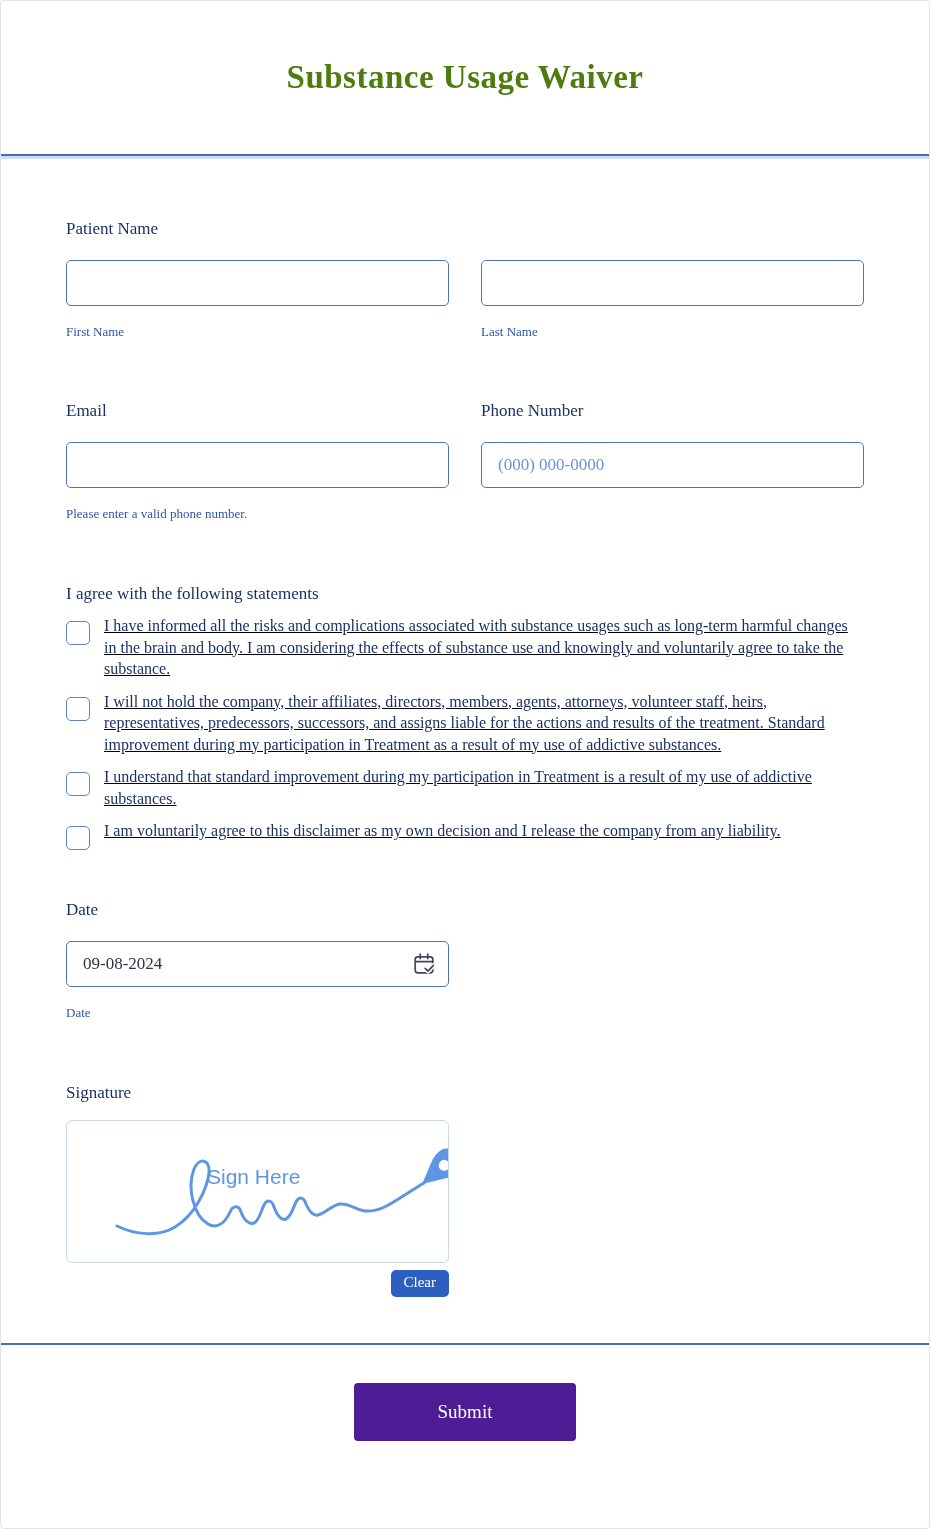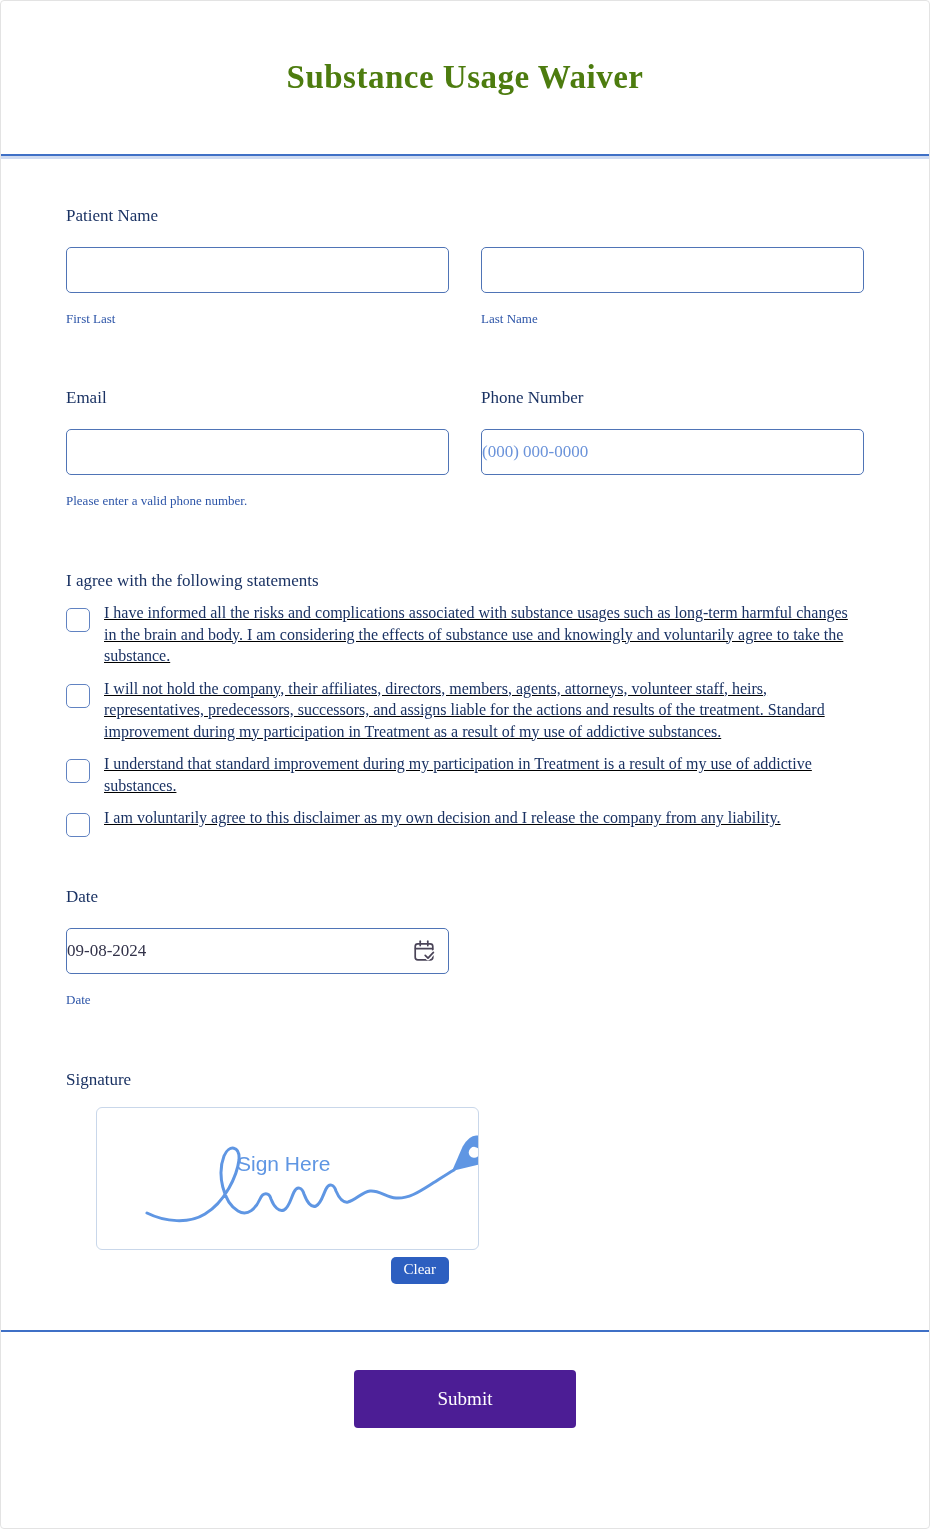--- a/index.html
+++ b/index.html
@@ -66,7 +66,7 @@
   }
   .mt-label-row { margin-top: 60px; }
   .mt-input { margin-top: 20px; }
-  .section-patient { margin-top: 49px; }
+  .section-patient { margin-top: 62px; }
   
   .section-agree { margin-top: 61px; }
   .agree-list { margin-top: 10px; list-style: none; text-decoration: underline; }

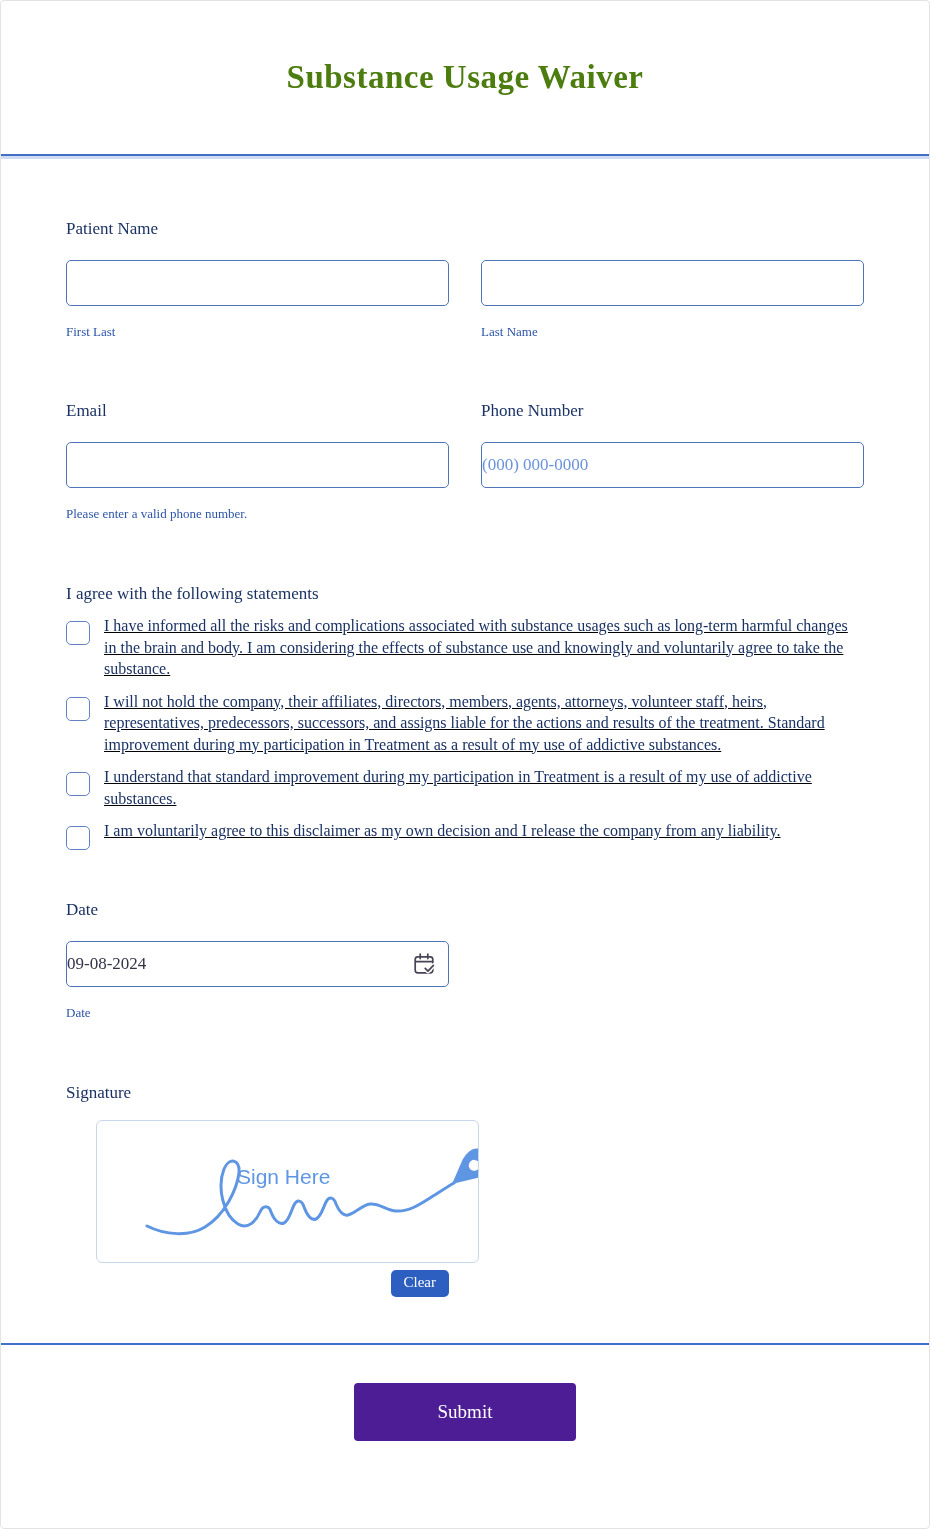--- a/index.html
+++ b/index.html
@@ -188,7 +188,7 @@
         <input type="text" class="text-input" aria-label="Last Name" style="">
       </div>
       <div class="two-col">
-        <div class="sublabel">First Last</div>
+        <div class="sublabel">First Name</div>
         <div class="sublabel">Last Name</div>
       </div>
     </div>

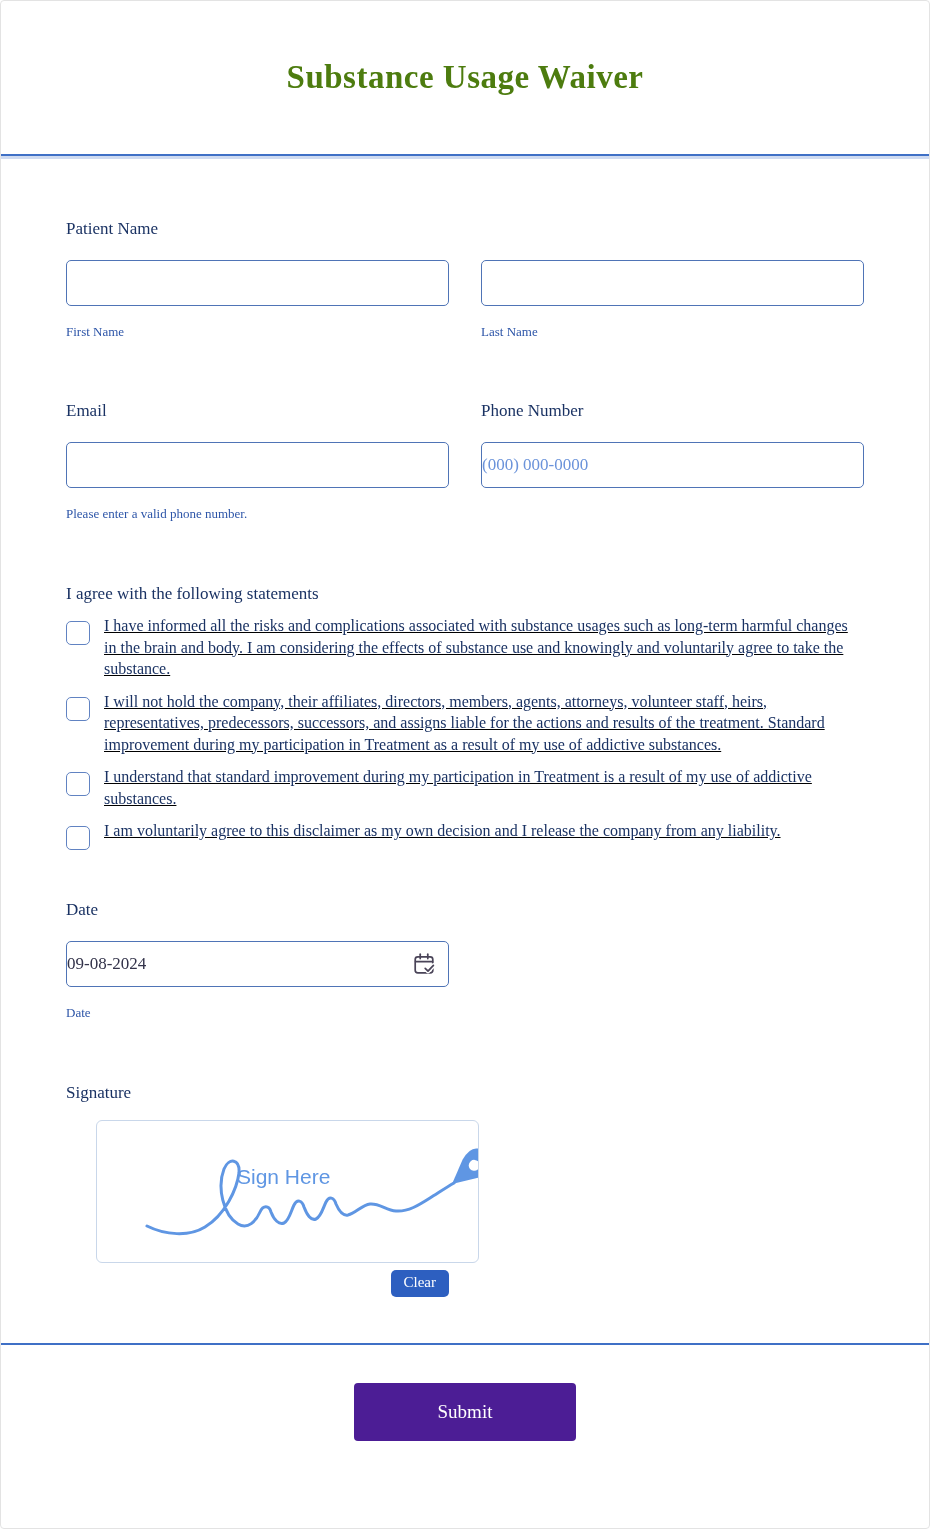--- a/index.html
+++ b/index.html
@@ -53,7 +53,7 @@
     font-family: "Liberation Serif", serif;
     font-size: 17px;
     color: #33334a;
-    padding: 0 0;
+    padding: 0 16px;
     outline: none;
     display: block;
   }

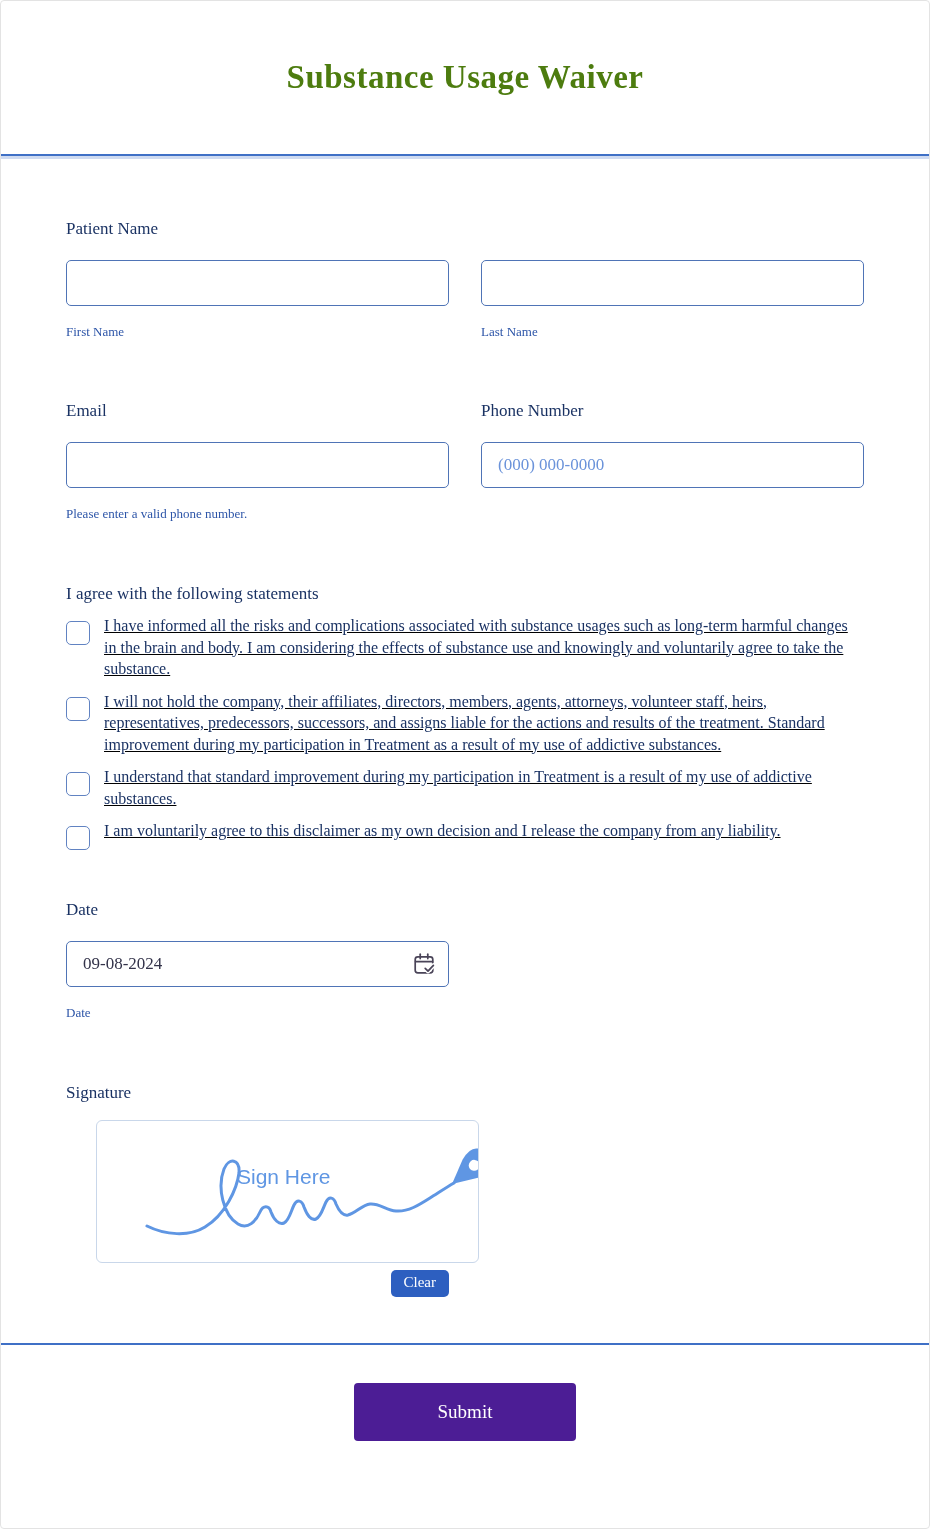--- a/index.html
+++ b/index.html
@@ -121,7 +121,6 @@
     background: #fff;
     position: relative;
     cursor: crosshair;
-    margin-left: 30px;
   }
   .sign-here-label {
     position: absolute;

